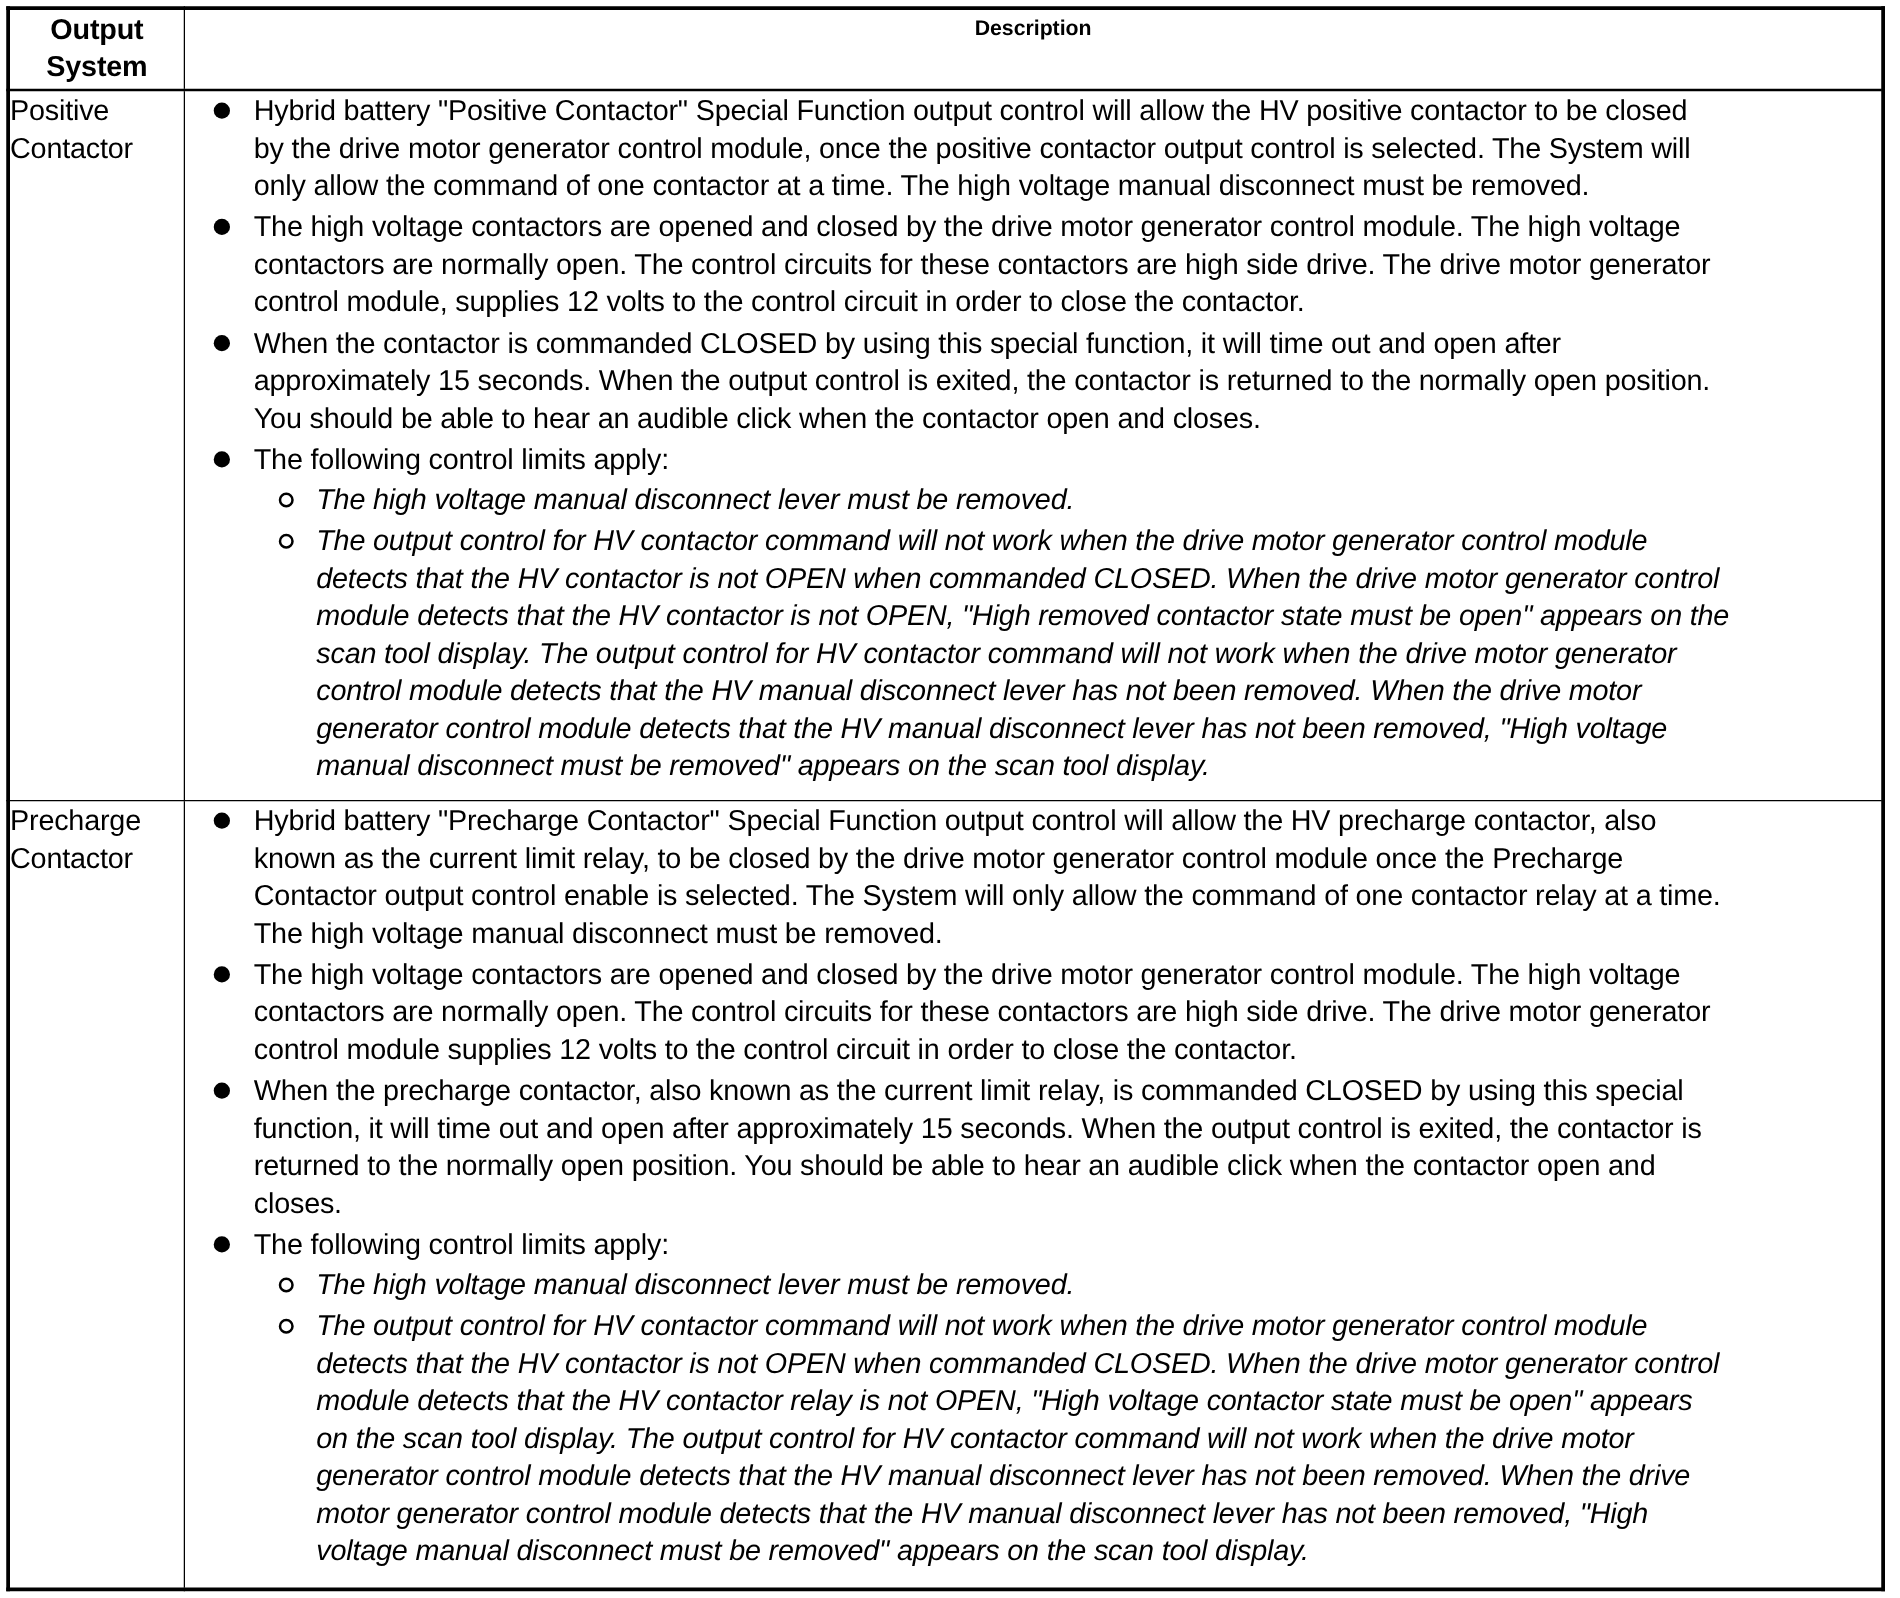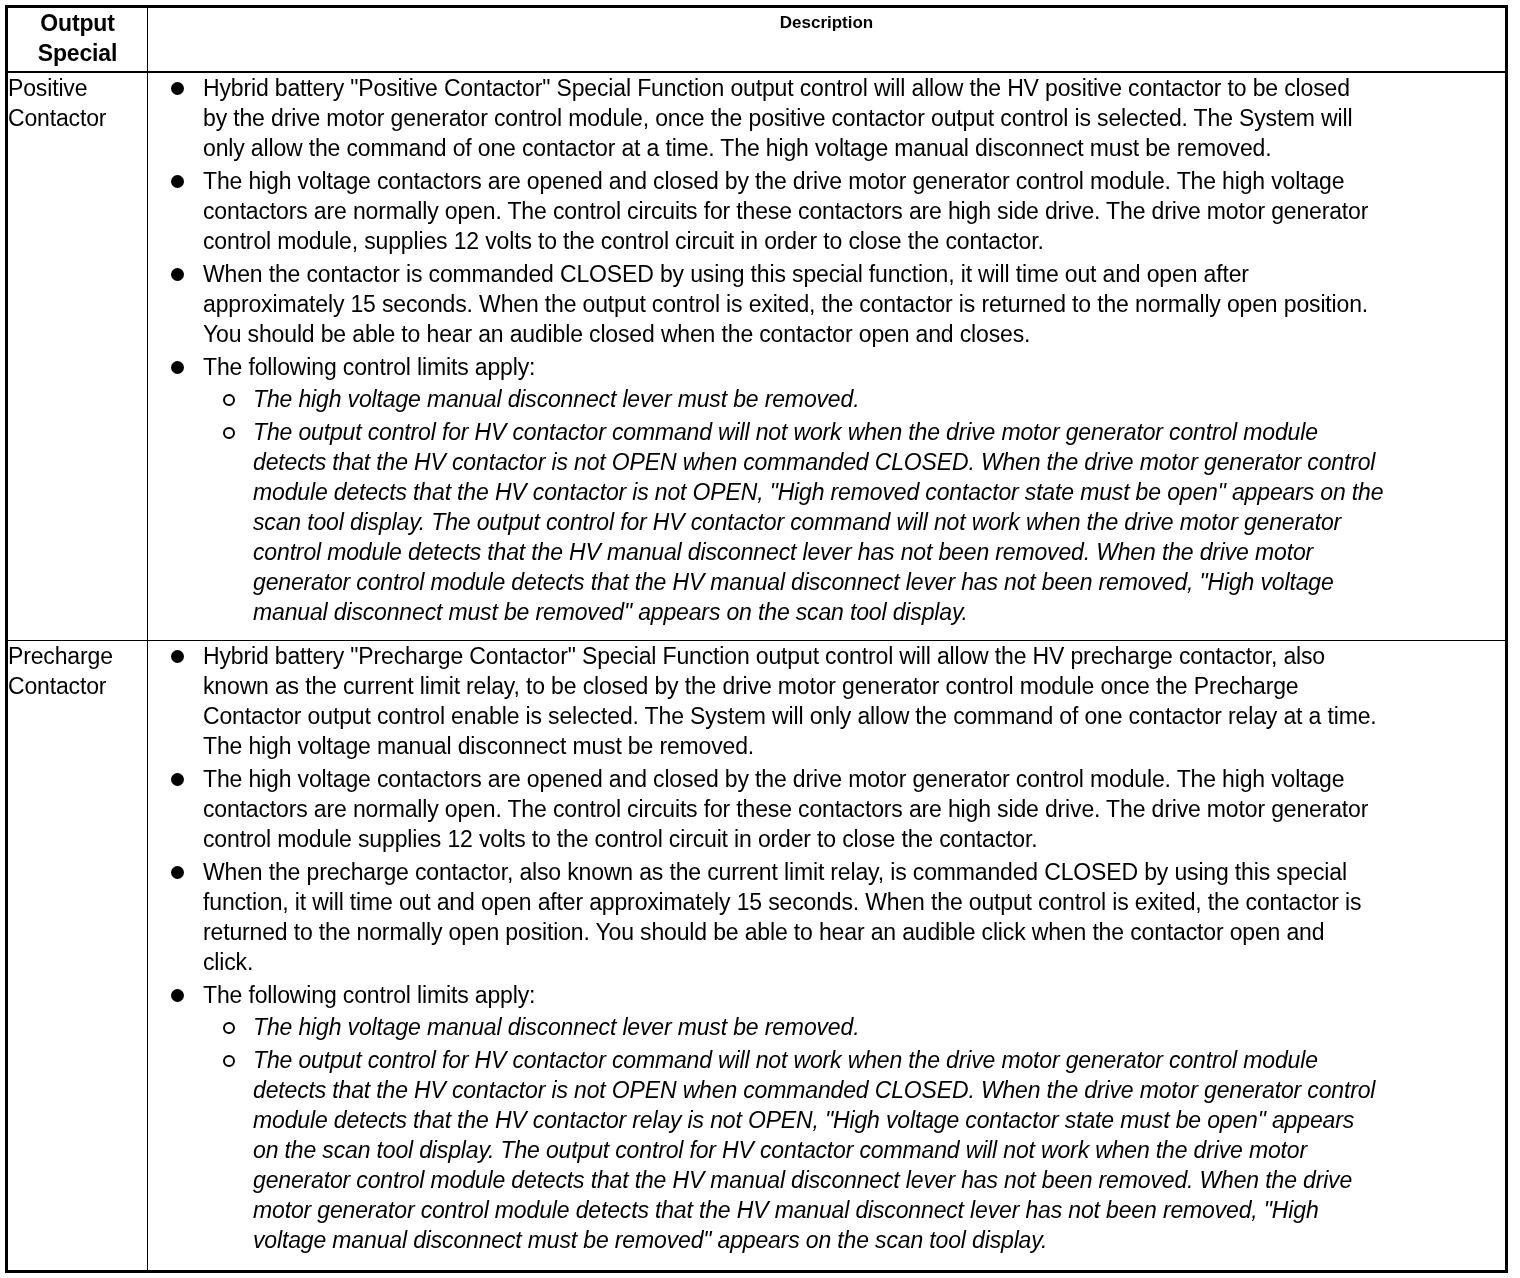--- a/index.html
+++ b/index.html
@@ -51,7 +51,7 @@
       <tr class="hdr">
     <th class="h1">
       <span class="line">Output</span>
-      <span class="line">Special</span>
+      <span class="line">System</span>
     </th>
     <th class="h2">Description</th>
   </tr>

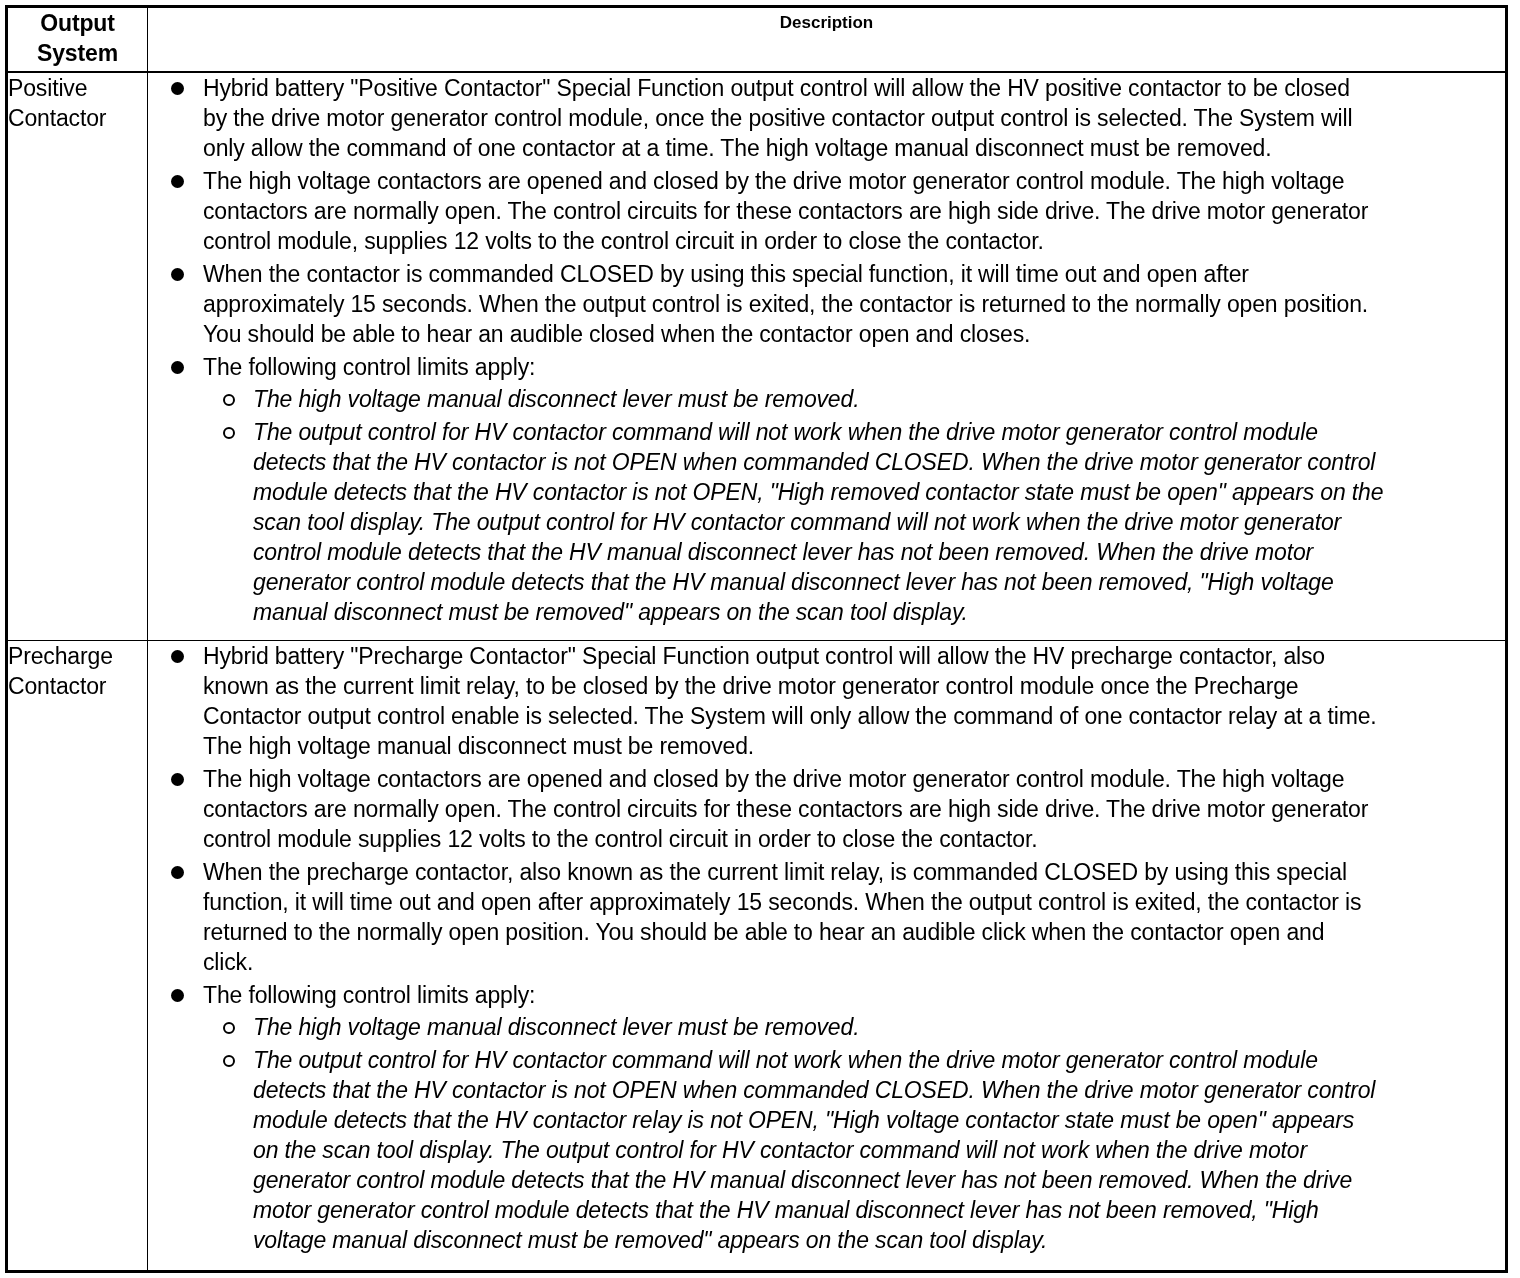--- a/index.html
+++ b/index.html
@@ -78,7 +78,7 @@
               <span class="dot"></span>
               <span class="line">When the contactor is commanded CLOSED by using this special function, it will time out and open after</span>
               <span class="line">approximately 15 seconds. When the output control is exited, the contactor is returned to the normally open position.</span>
-              <span class="line">You should be able to hear an audible closed when the contactor open and closes.</span>
+              <span class="line">You should be able to hear an audible click when the contactor open and closes.</span>
             </li>
             <li>
               <span class="dot"></span>

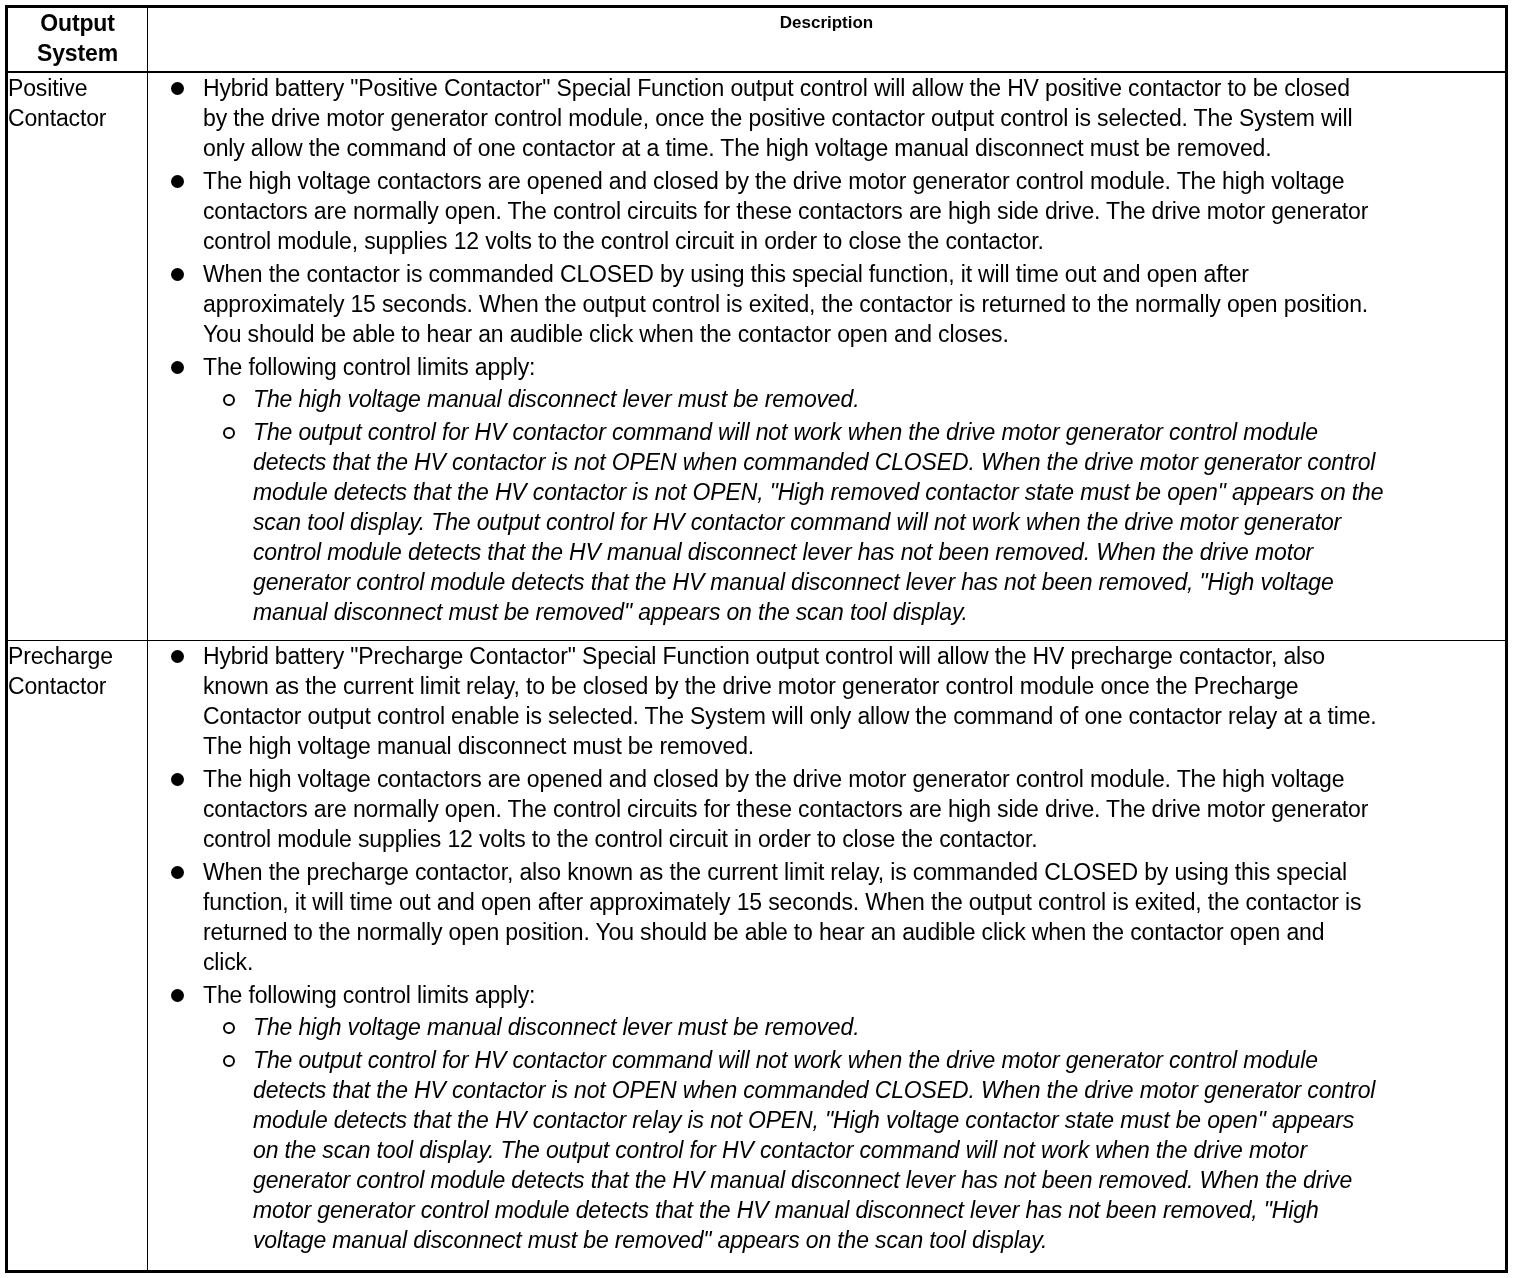--- a/index.html
+++ b/index.html
@@ -128,7 +128,7 @@
               <span class="line">When the precharge contactor, also known as the current limit relay, is commanded CLOSED by using this special</span>
               <span class="line">function, it will time out and open after approximately 15 seconds. When the output control is exited, the contactor is</span>
               <span class="line">returned to the normally open position. You should be able to hear an audible click when the contactor open and</span>
-              <span class="line">click.</span>
+              <span class="line">closes.</span>
             </li>
             <li>
               <span class="dot"></span>

